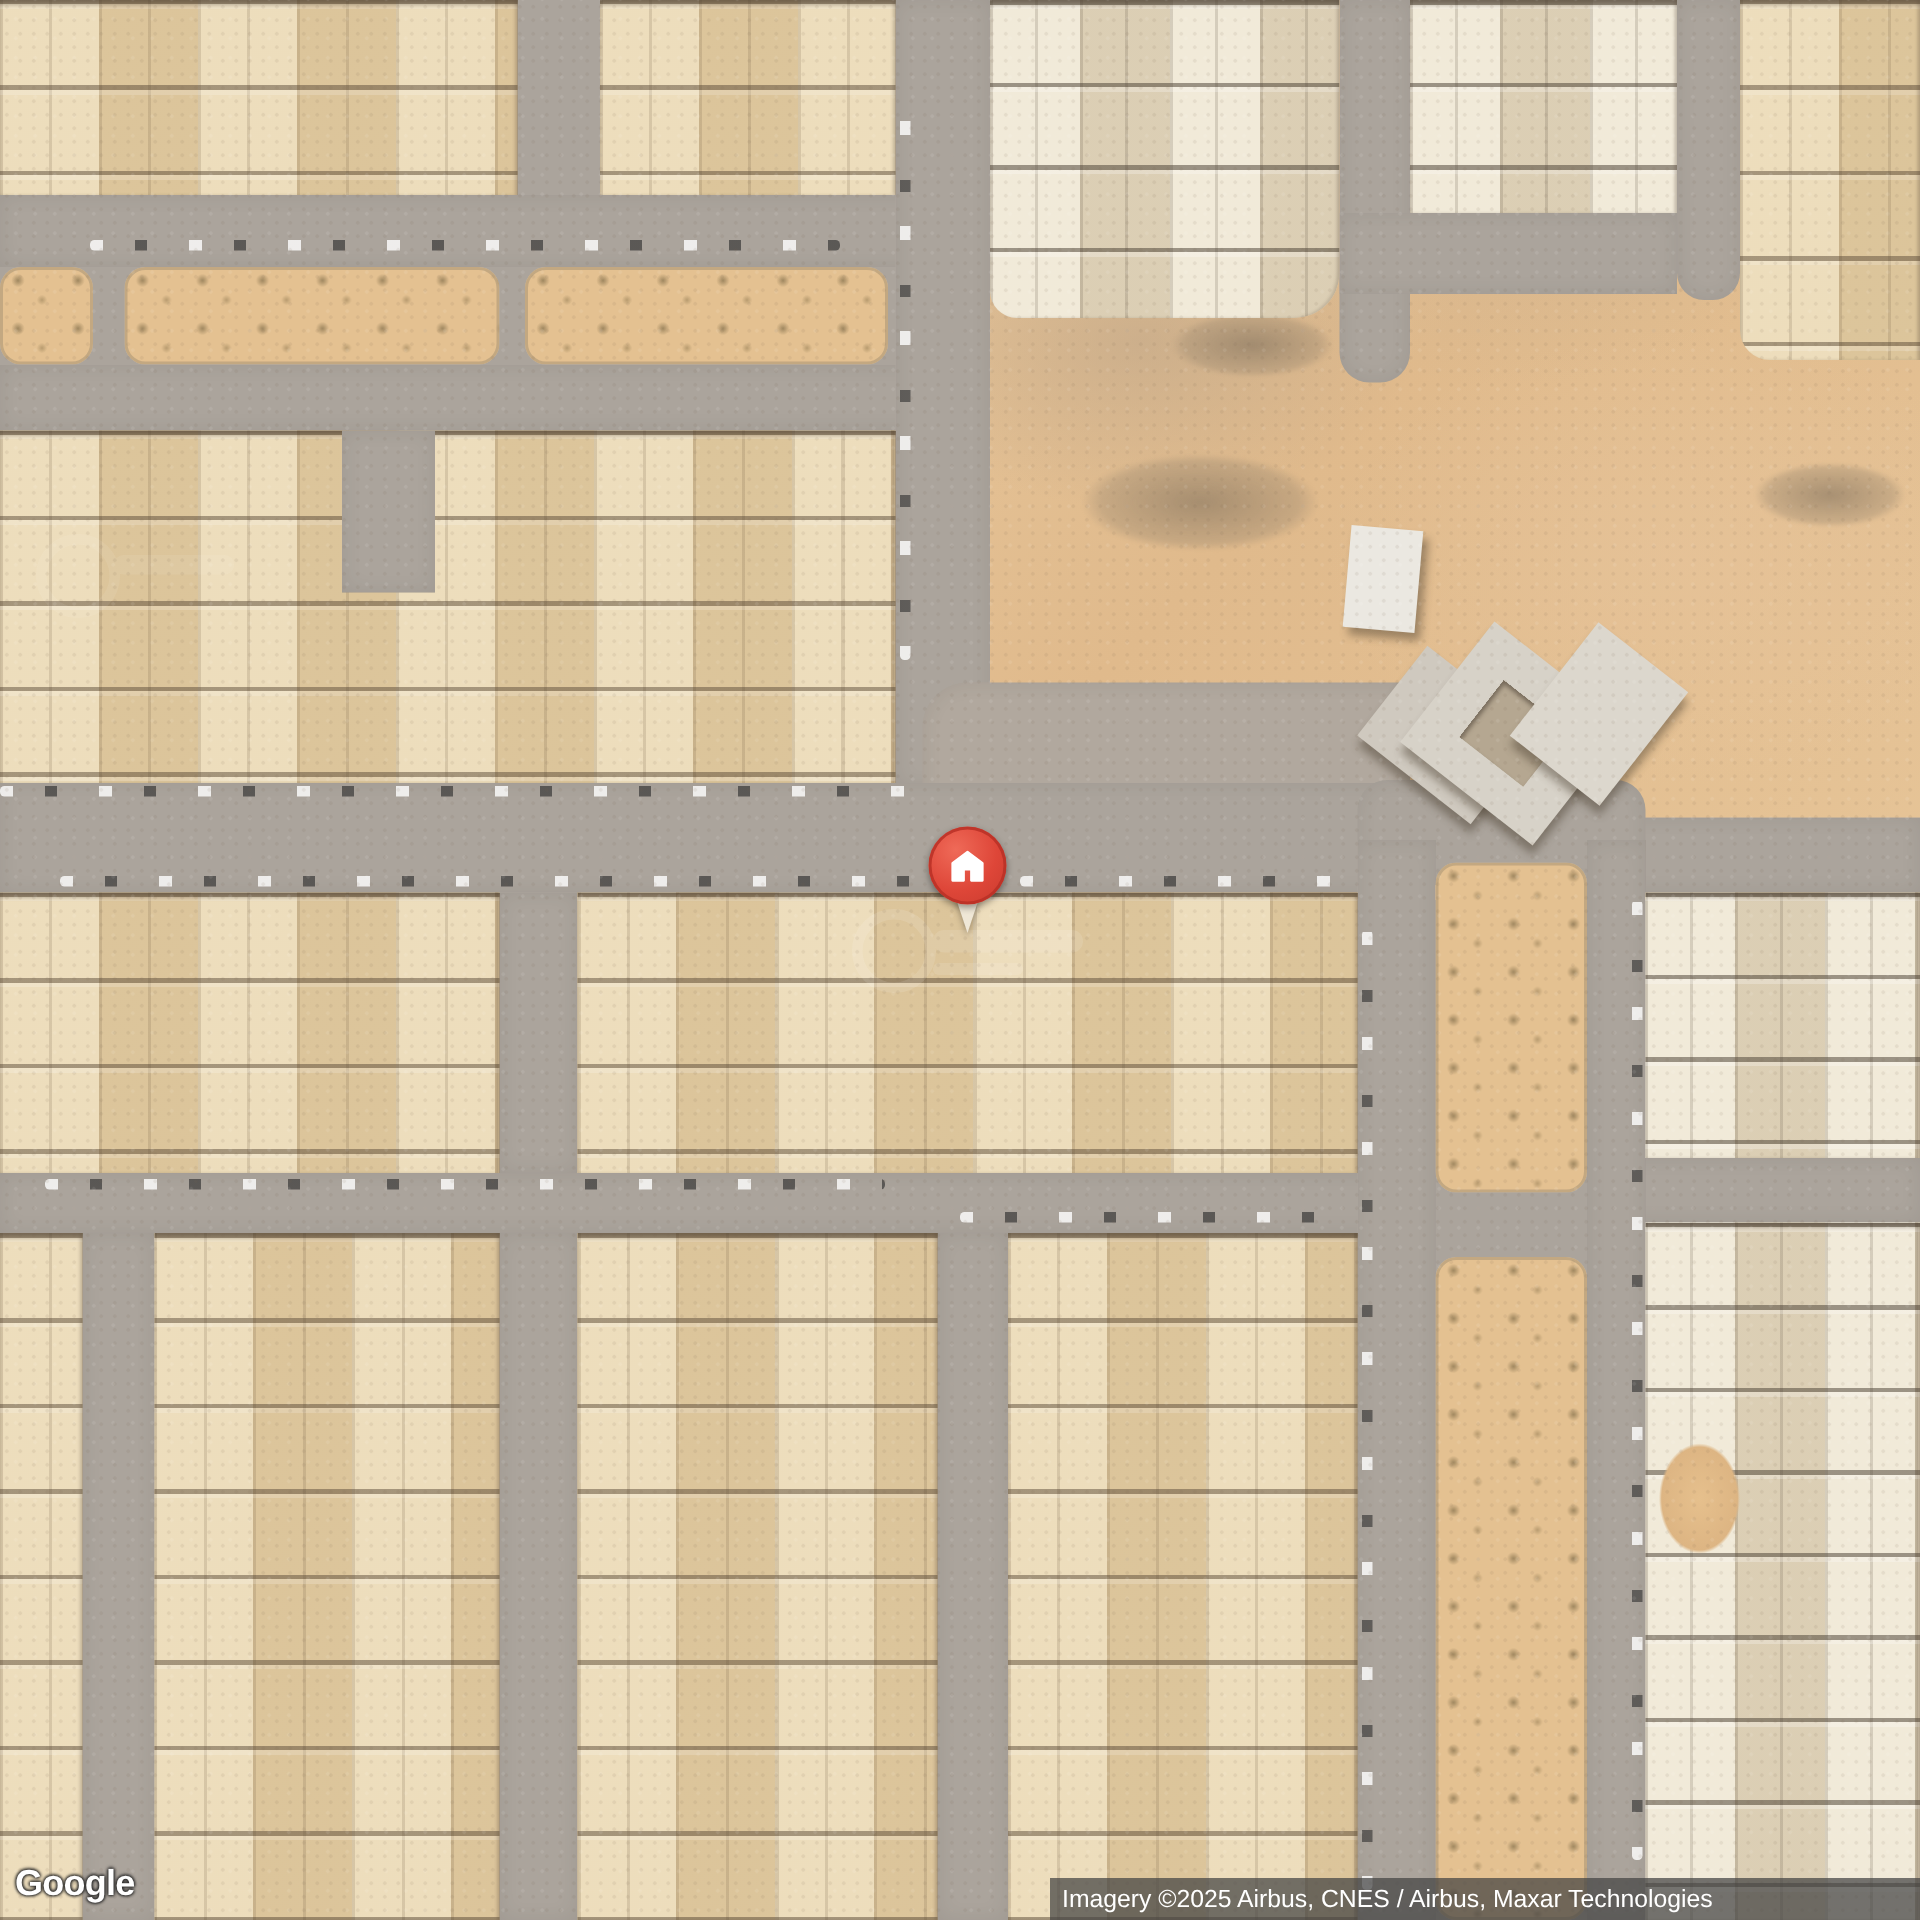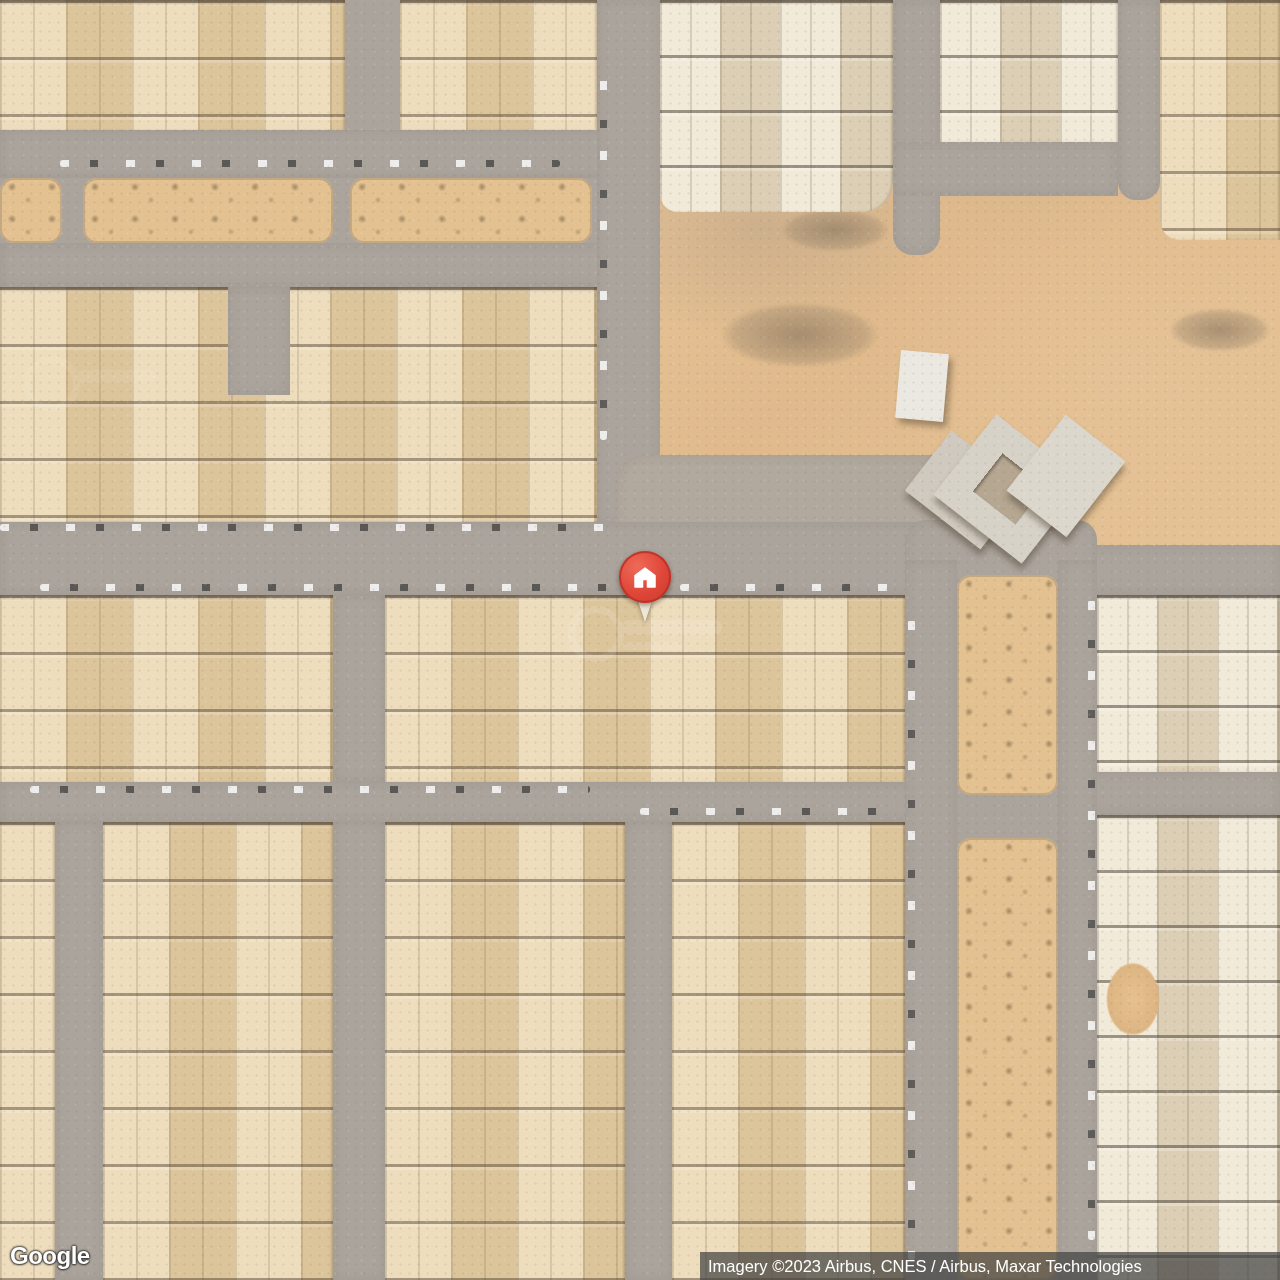--- a/index.html
+++ b/index.html
@@ -184,7 +184,7 @@
   <div class="abs google-logo" style="left:10px;top:1242px;">Google</div>
 
   <div class="abs attribution" style="left:700px;top:1252px;width:580px;height:28px;">
-    <span>Imagery ©2023 Airbus, CNES / Airbus, Maxar Technologies</span>
+    <span>Imagery ©2025 Airbus, CNES / Airbus, Maxar Technologies</span>
   </div>
 
 </div>

